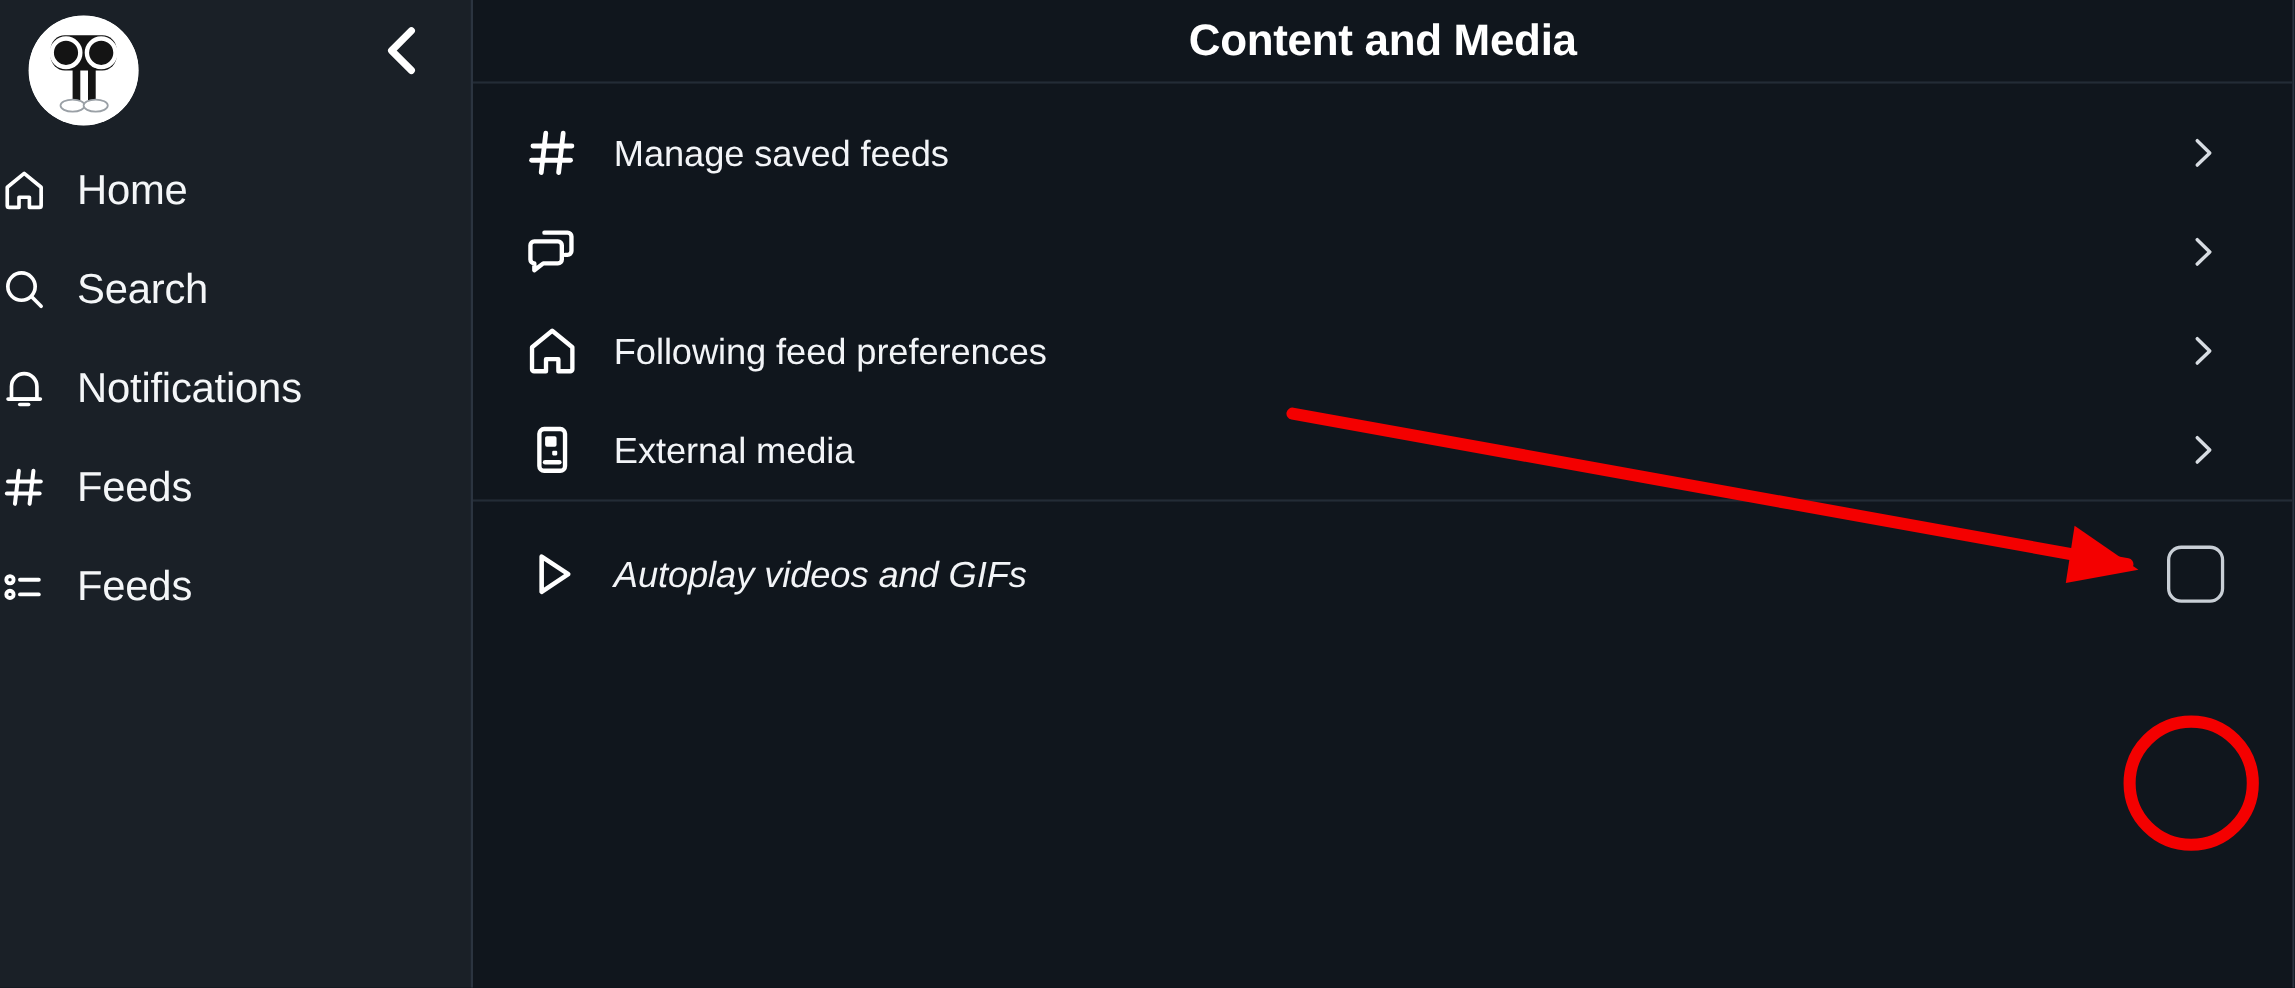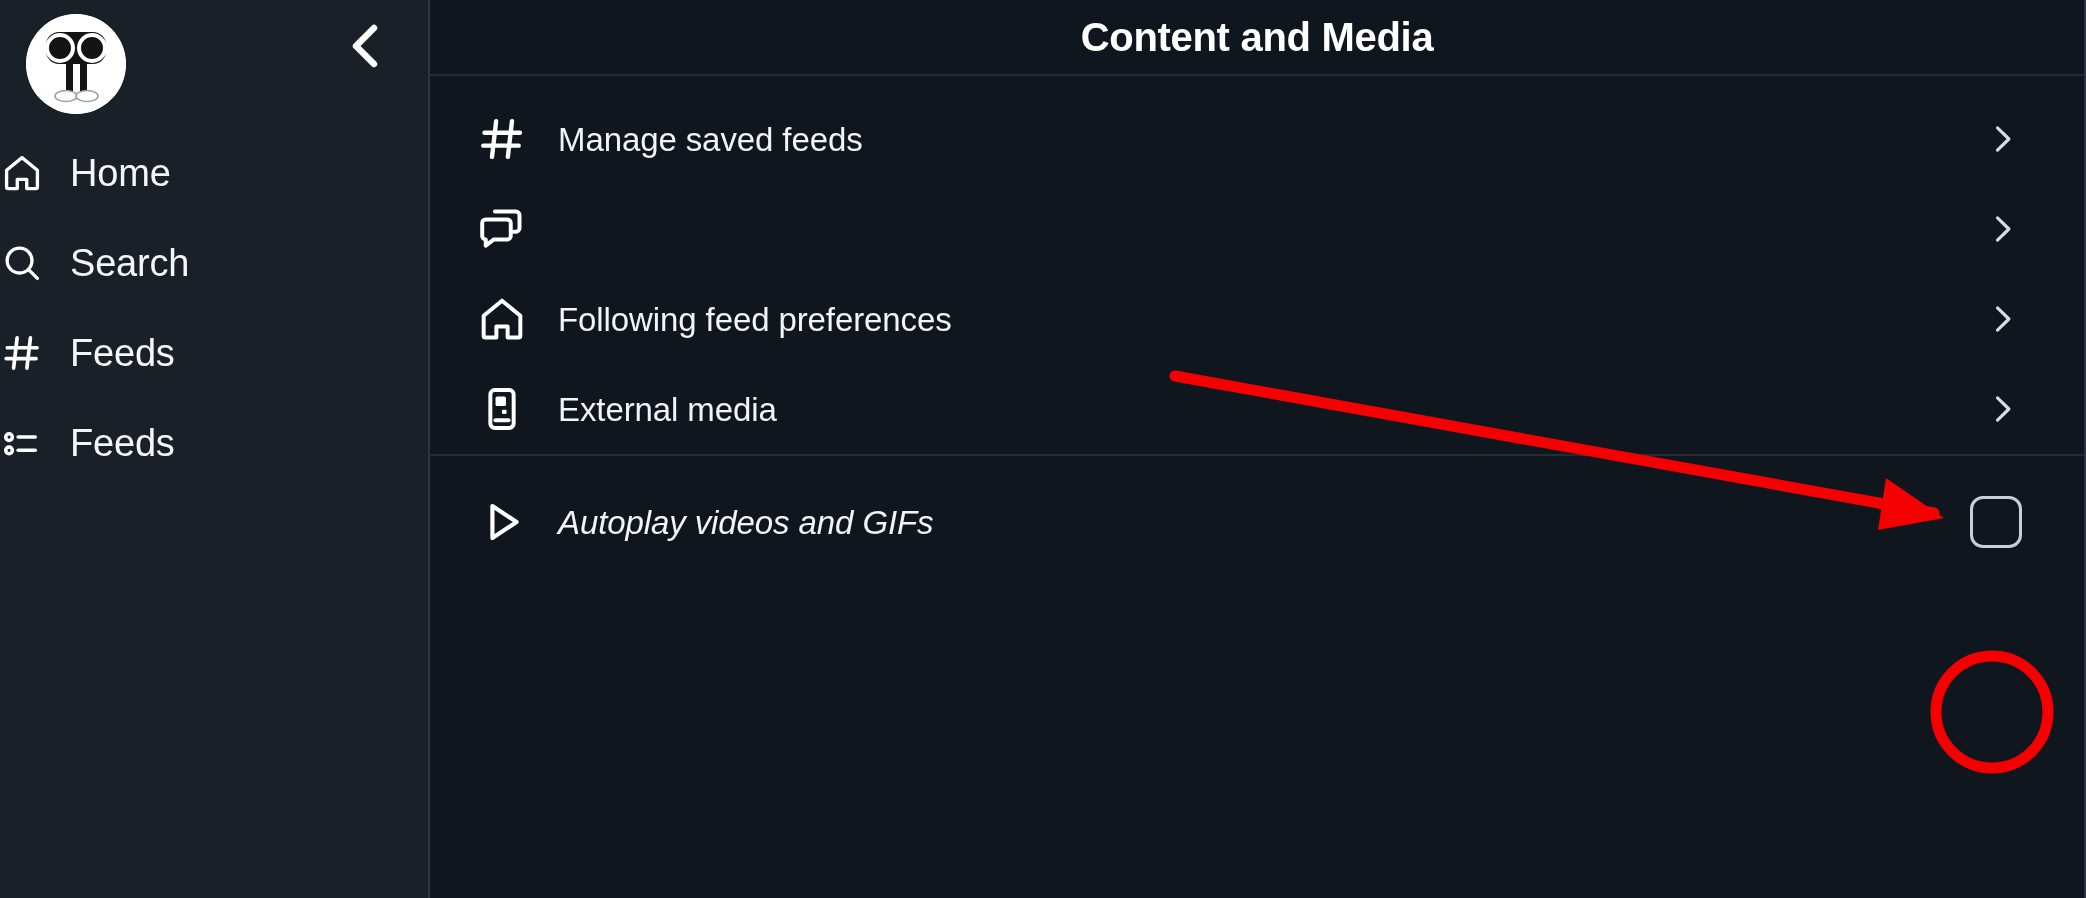--- a/index.html
+++ b/index.html
@@ -214,6 +214,16 @@
       <span class="nav-label">Search</span>
     </div>
 
+    <div class="nav-item">
+      <span class="nav-icon">
+        <svg width="42" height="42" viewBox="0 0 24 24" fill="none" stroke="#ffffff" stroke-width="1.9" stroke-linecap="round" stroke-linejoin="round">
+          <path d="M5.4 17.6V11a6.6 6.6 0 0 1 13.2 0v6.6z"></path>
+          <line x1="3.6" y1="17.6" x2="20.4" y2="17.6"></line>
+          <path d="M9.7 20.4h4.6"></path>
+        </svg>
+      </span>
+      <span class="nav-label">Notifications</span>
+    </div>
 
 
     <div class="nav-item">

